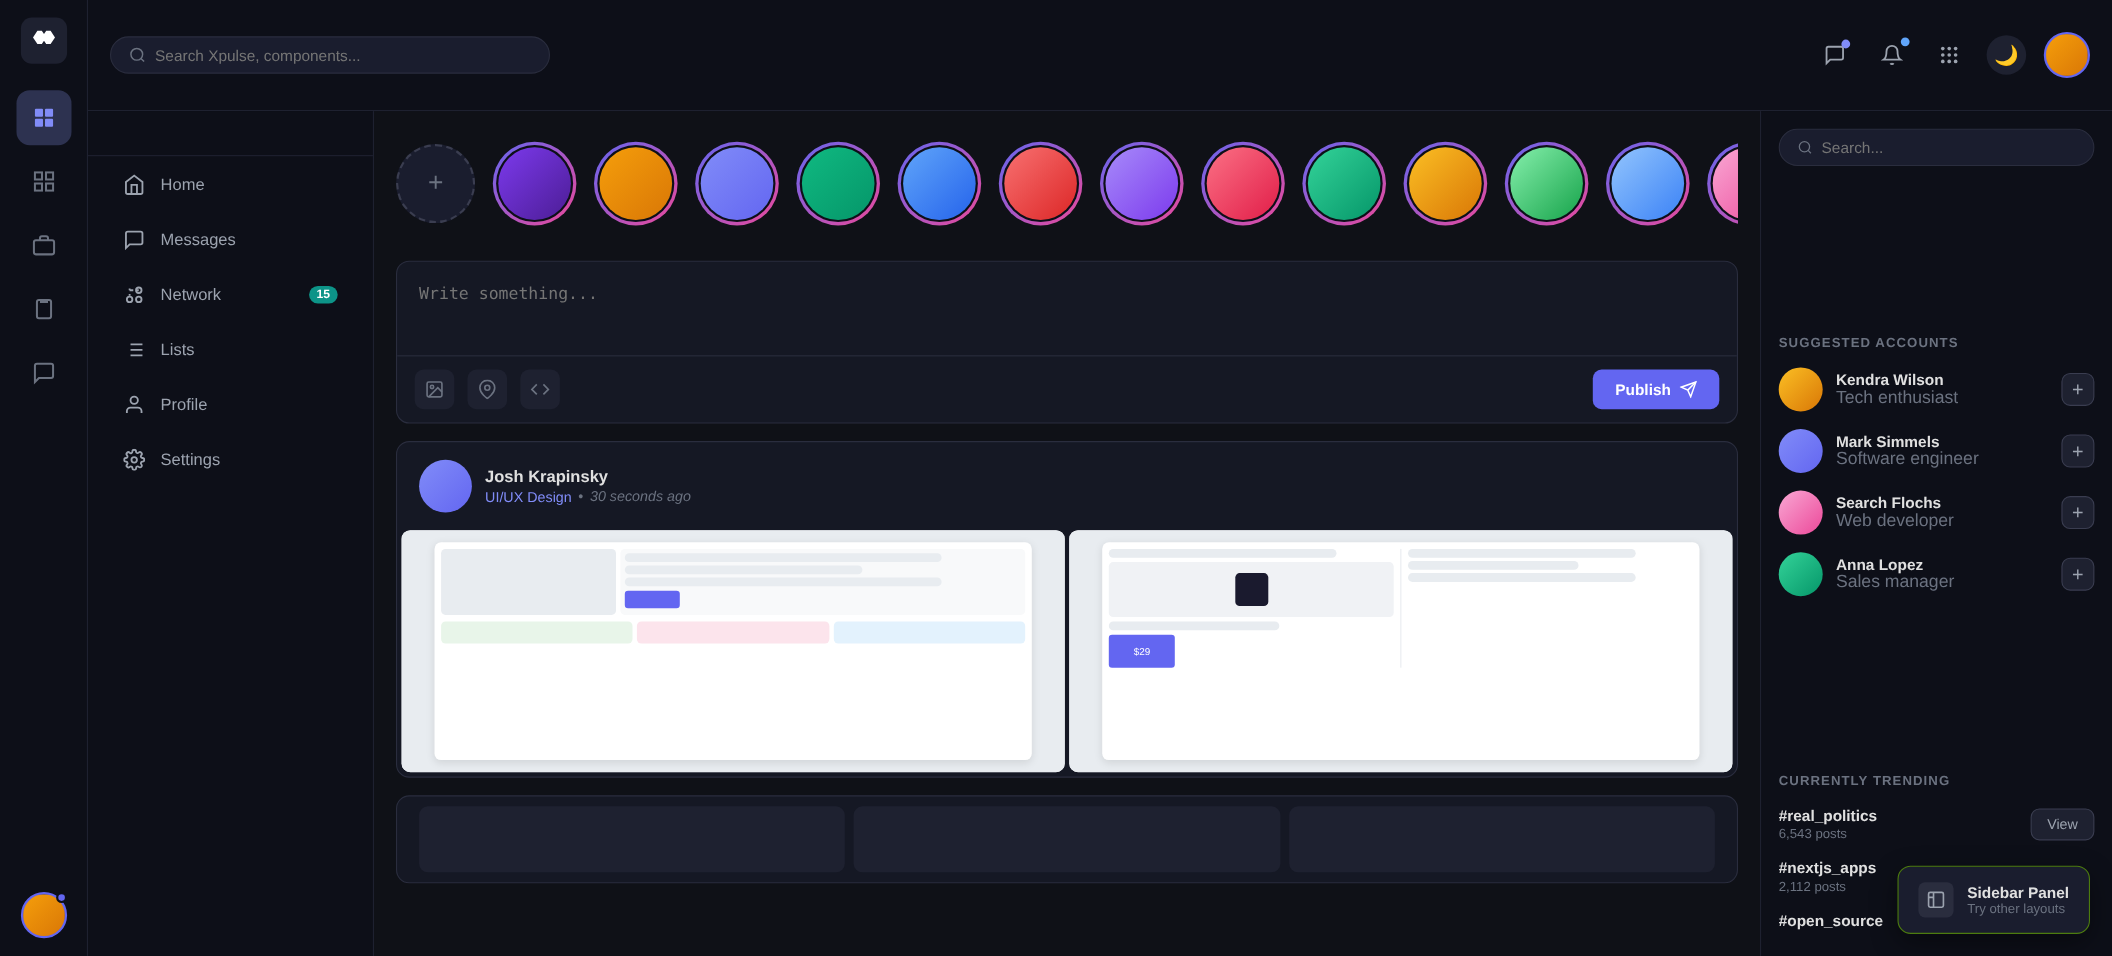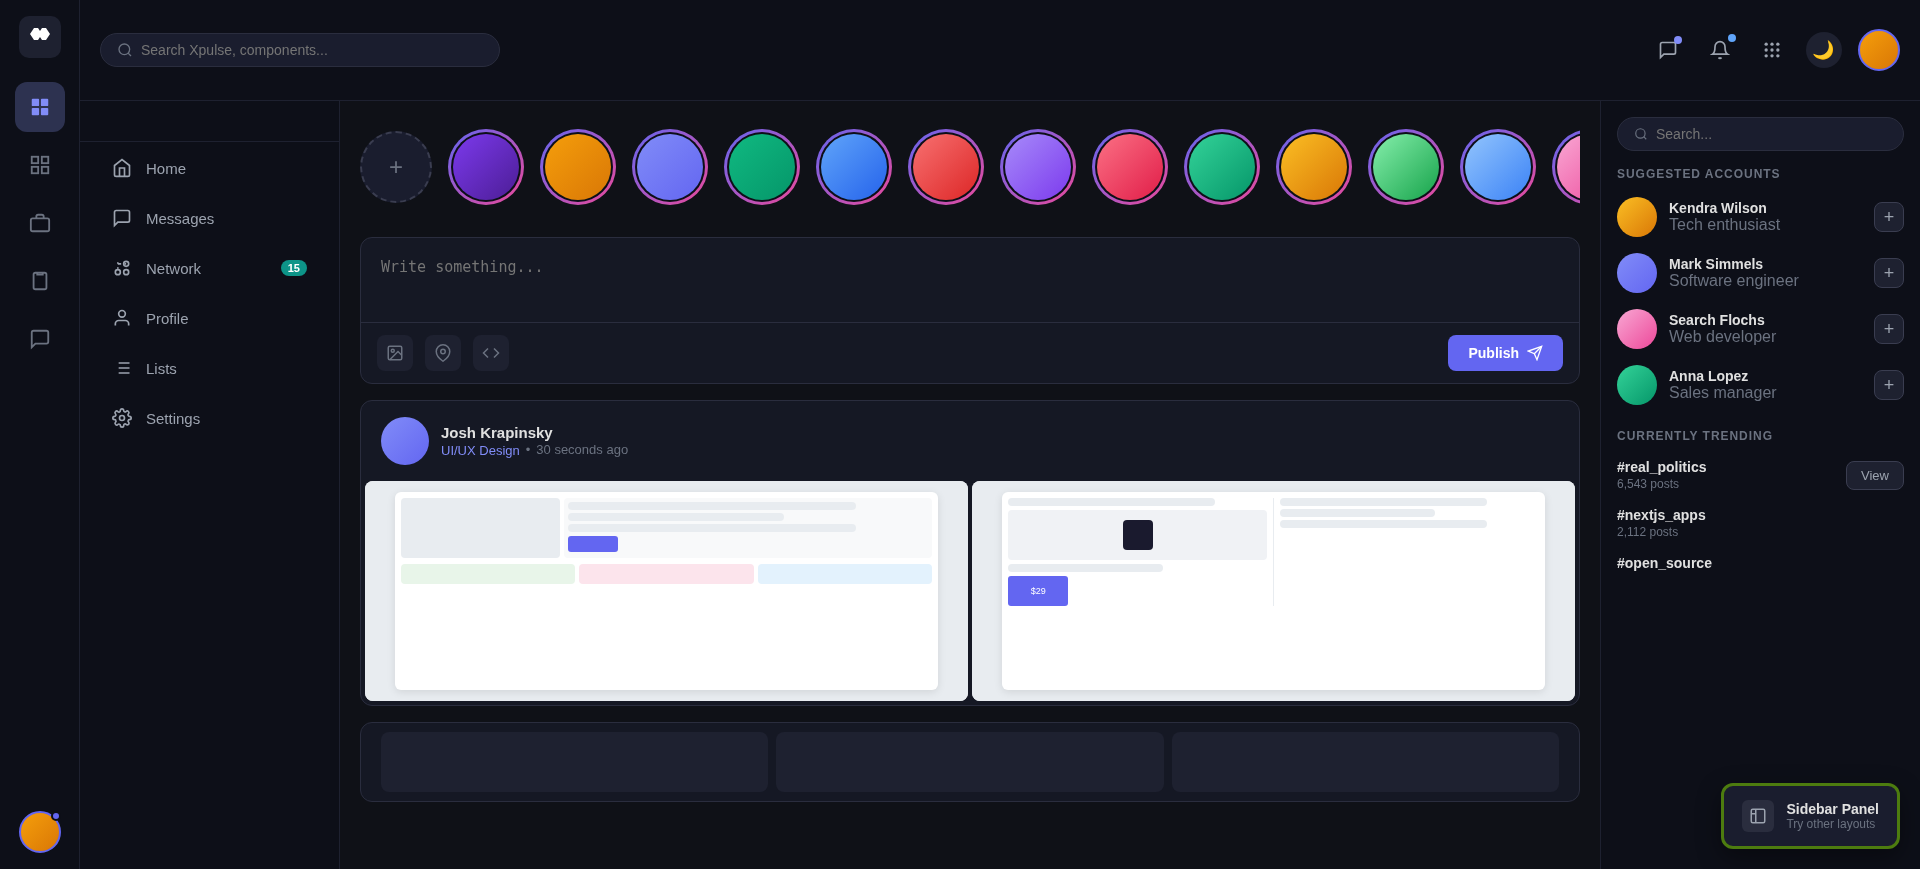--- a/index.html
+++ b/index.html
@@ -317,6 +317,7 @@
       display: flex;
       flex-direction: column;
       gap: 16px;
+      justify-content: space-between;
     }
     .right-search {
       background: #1a1d2e;

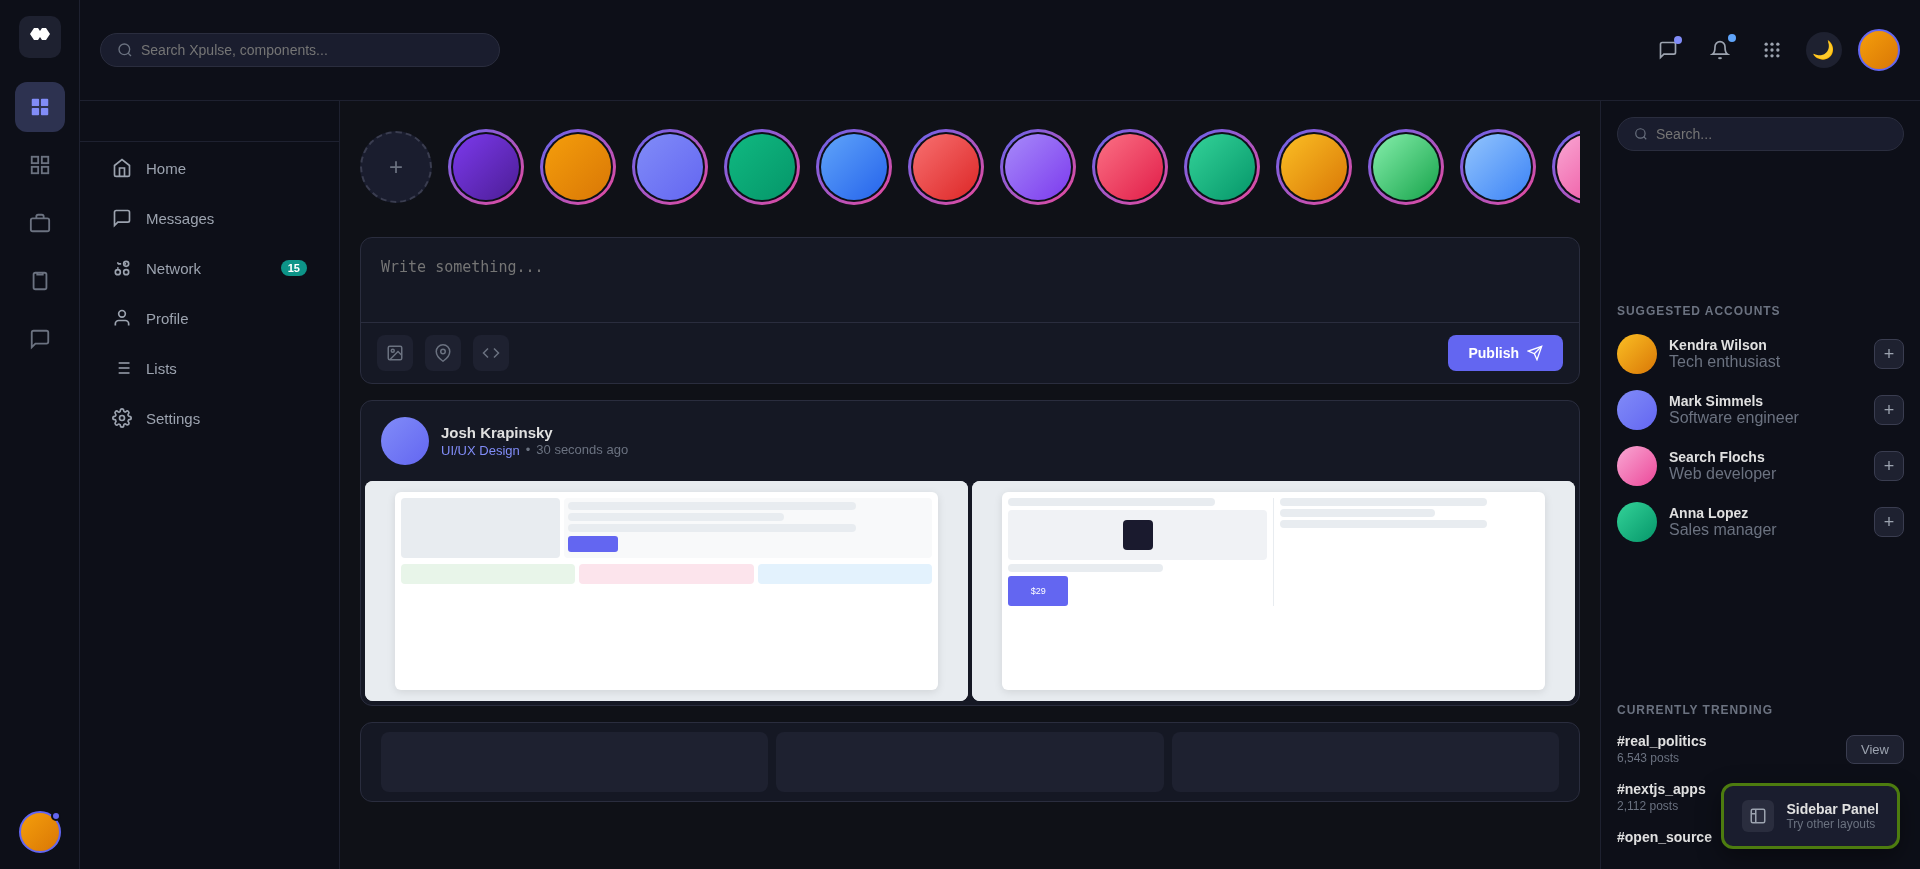--- a/index.html
+++ b/index.html
@@ -586,16 +586,16 @@
         </div>
         <div class="nav-item">
           <svg viewBox="0 0 24 24" fill="none" stroke="currentColor" stroke-width="2">
+              <path d="M8 6h13M8 12h13M8 18h13M3 6h.01M3 12h.01M3 18h.01"></path>
+            </svg>
+          <span>Lists</span>
+        </div>
+        <div class="nav-item">
+          <svg viewBox="0 0 24 24" fill="none" stroke="currentColor" stroke-width="2">
               <path d="M20 21v-2a4 4 0 00-4-4H8a4 4 0 00-4 4v2"></path>
               <circle cx="12" cy="7" r="4"></circle>
             </svg>
           <span>Profile</span>
-        </div>
-        <div class="nav-item">
-          <svg viewBox="0 0 24 24" fill="none" stroke="currentColor" stroke-width="2">
-              <path d="M8 6h13M8 12h13M8 18h13M3 6h.01M3 12h.01M3 18h.01"></path>
-            </svg>
-          <span>Lists</span>
         </div>
         <div class="nav-item">
           <svg viewBox="0 0 24 24" fill="none" stroke="currentColor" stroke-width="2">

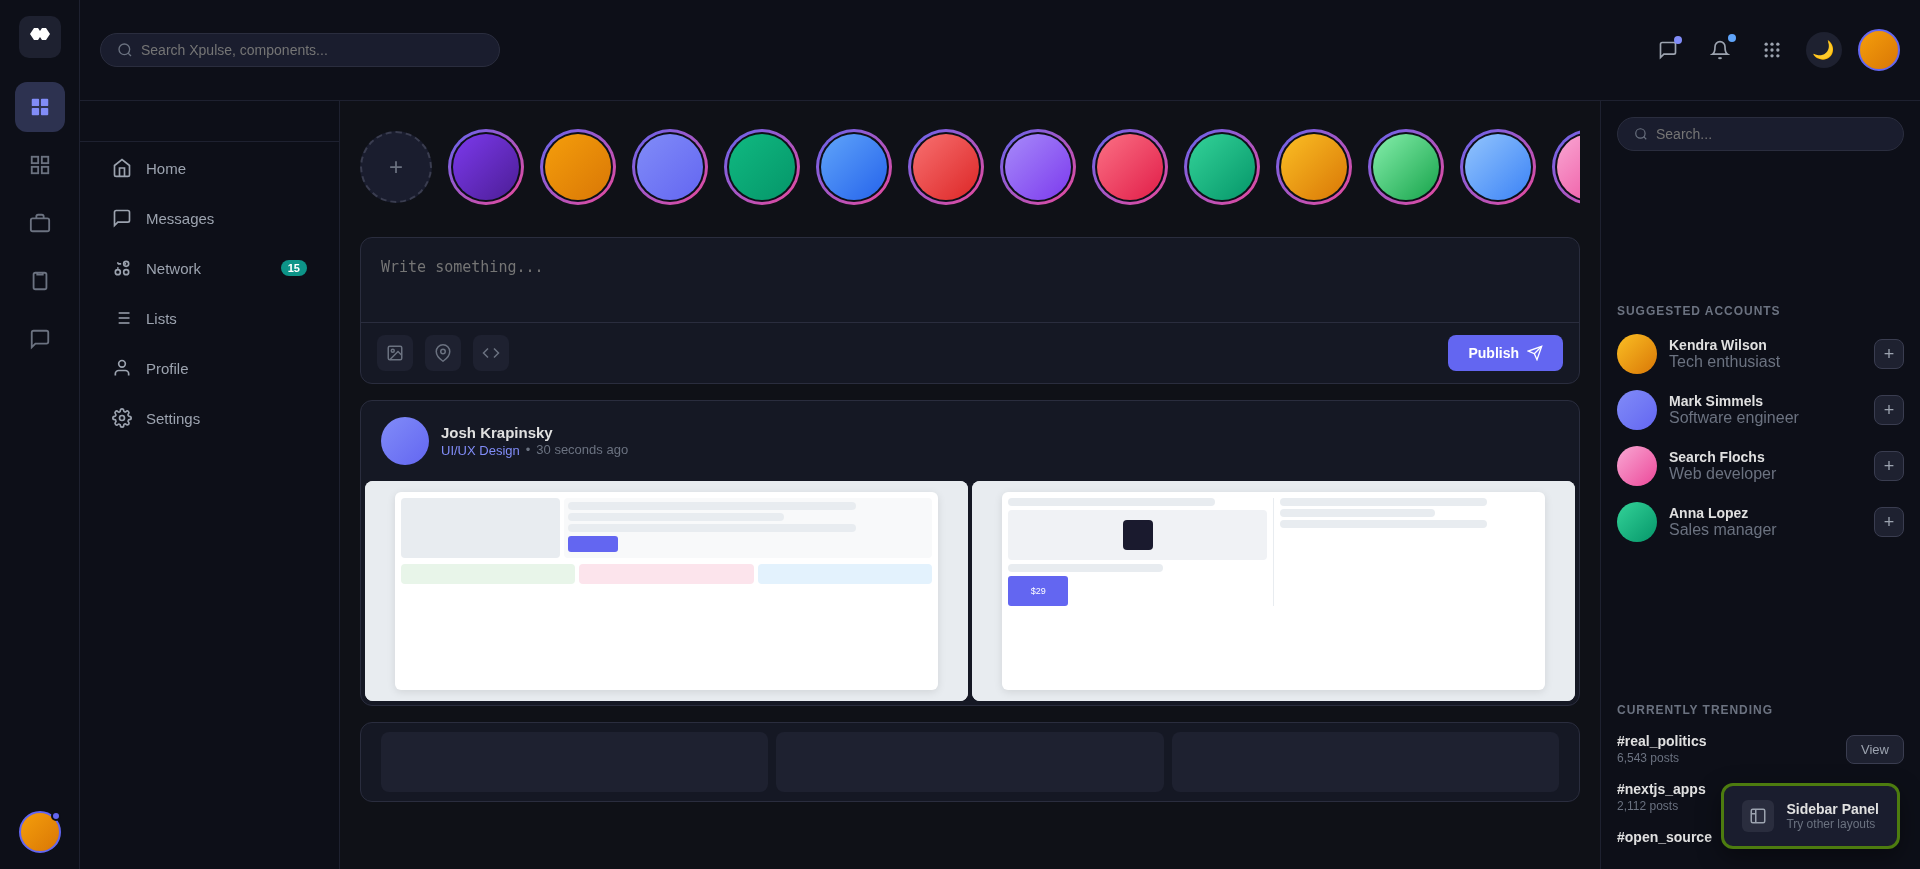--- a/index.html
+++ b/index.html
@@ -291,7 +291,7 @@
     .post-meta { flex: 1; }
     .post-name { font-weight: 600; color: #e0e0e0; font-size: 15px; }
     .post-sub { color: #818cf8; font-size: 13px; margin-top: 2px; }
-    .post-time { color: #6b7280; font-size: 13px; }
+    .post-time { color: #6b7280; font-size: 13px; font-style: italic; }
     .post-images {
       display: grid;
       grid-template-columns: 1fr 1fr;

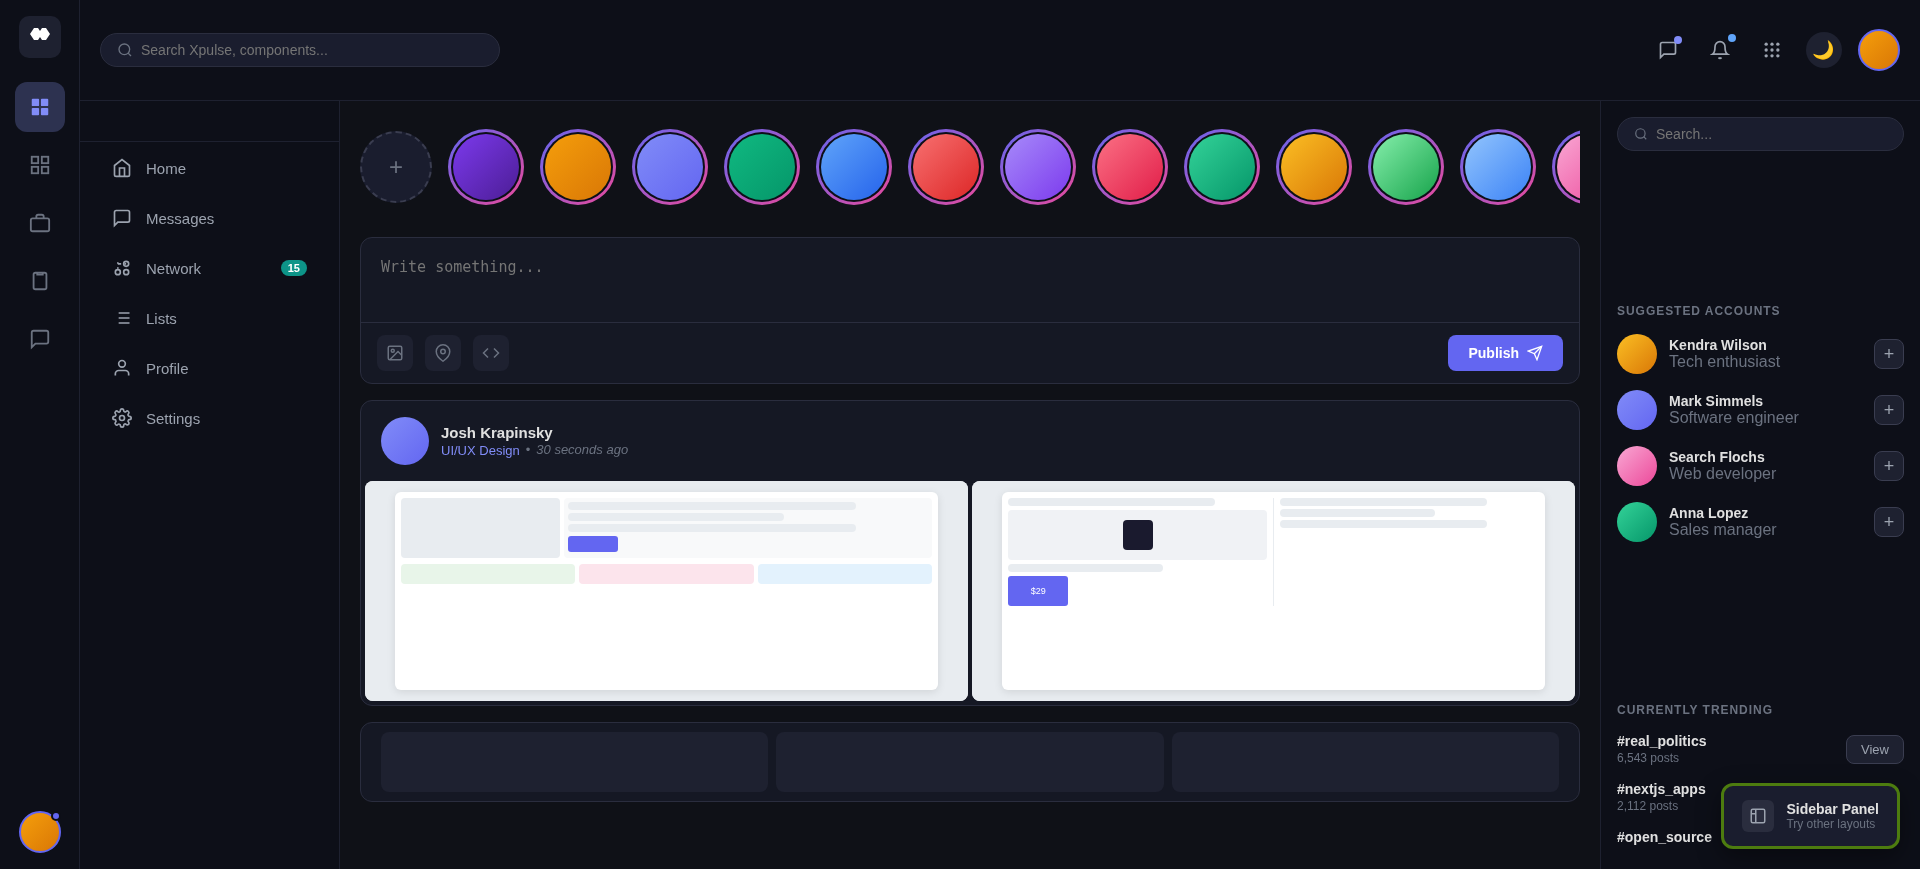--- a/index.html
+++ b/index.html
@@ -389,7 +389,7 @@
       bottom: 20px;
       right: 20px;
       background: #1a1d2e;
-      border: 3px solid #4d7c0f;
+      border: 1px solid #4d7c0f;
       border-radius: 12px;
       padding: 14px 18px;
       display: flex;

